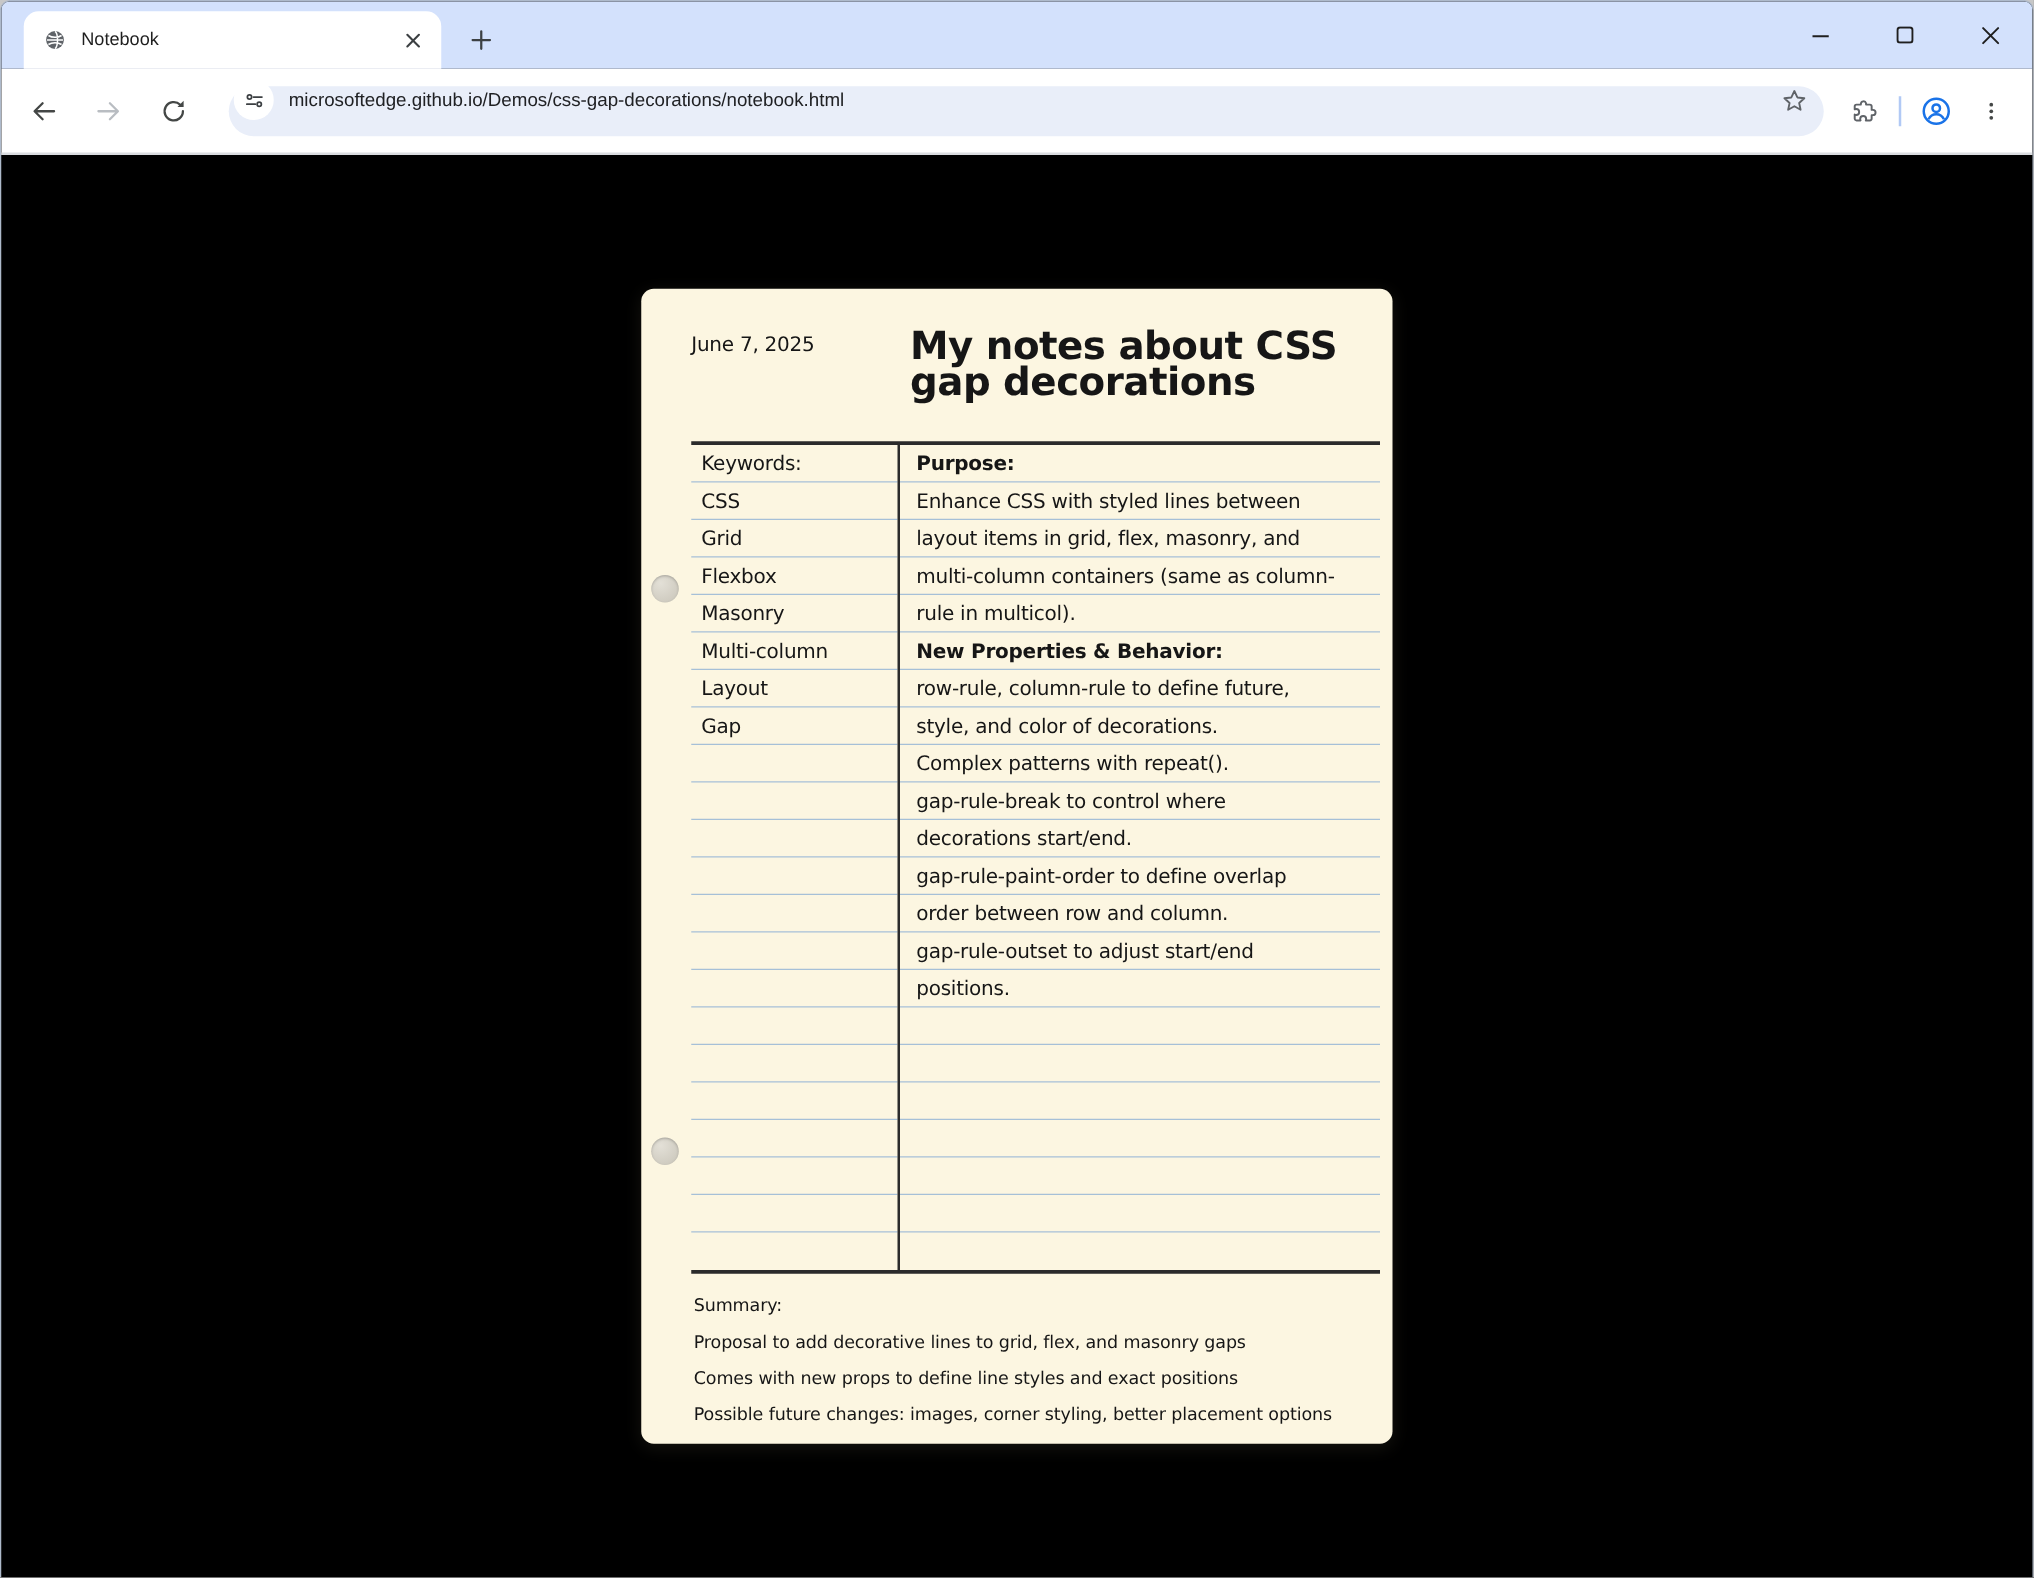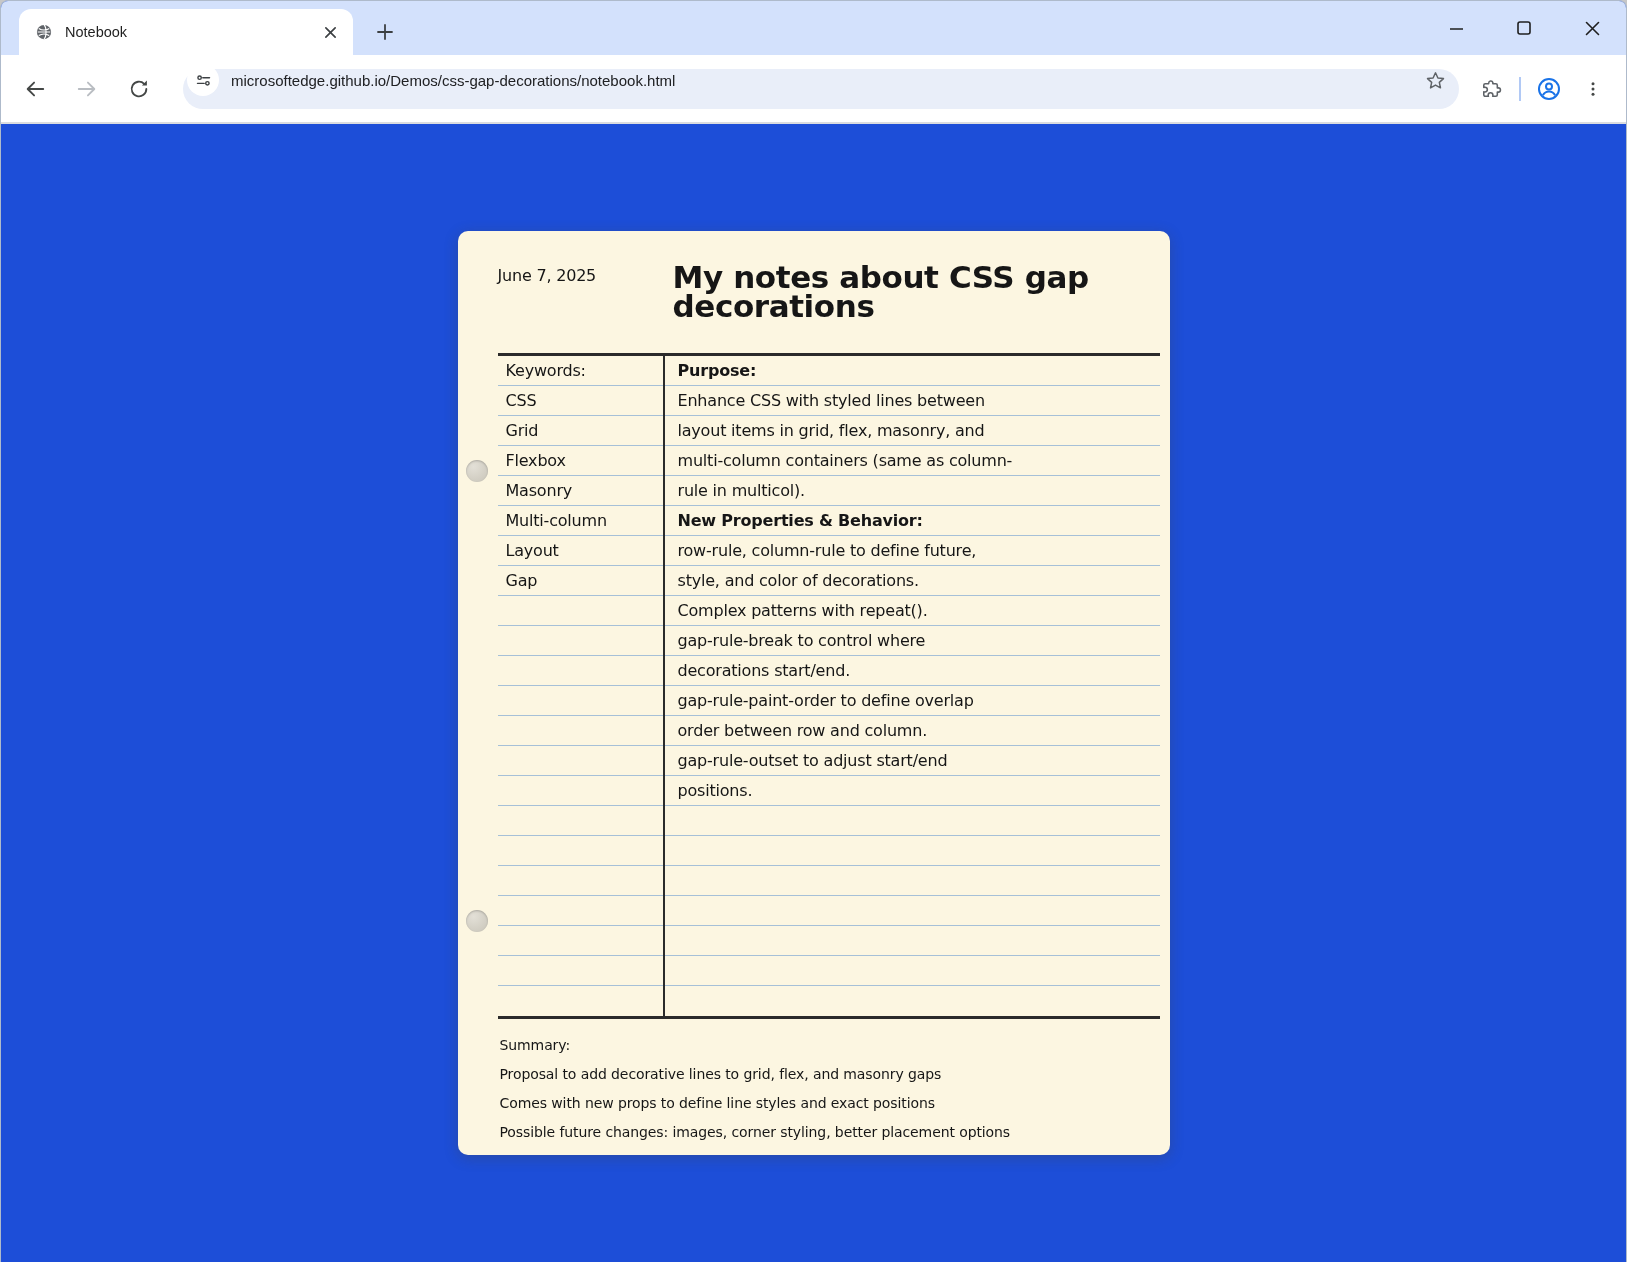--- a/index.html
+++ b/index.html
@@ -6,7 +6,7 @@
   html,body { width:1627px; height:1262px; background:#c7c7c7; }
   body { font-family:"Liberation Sans", sans-serif; }
 
-  .window { width:1627px; height:1262px; background:#1d4ed8; border-radius:8px 8px 0 0;
+  .window { width:1627px; height:1262px; background:#000000; border-radius:8px 8px 0 0;
             overflow:hidden; position:relative; border:1px solid #aebacb; border-bottom:none; }
 
   

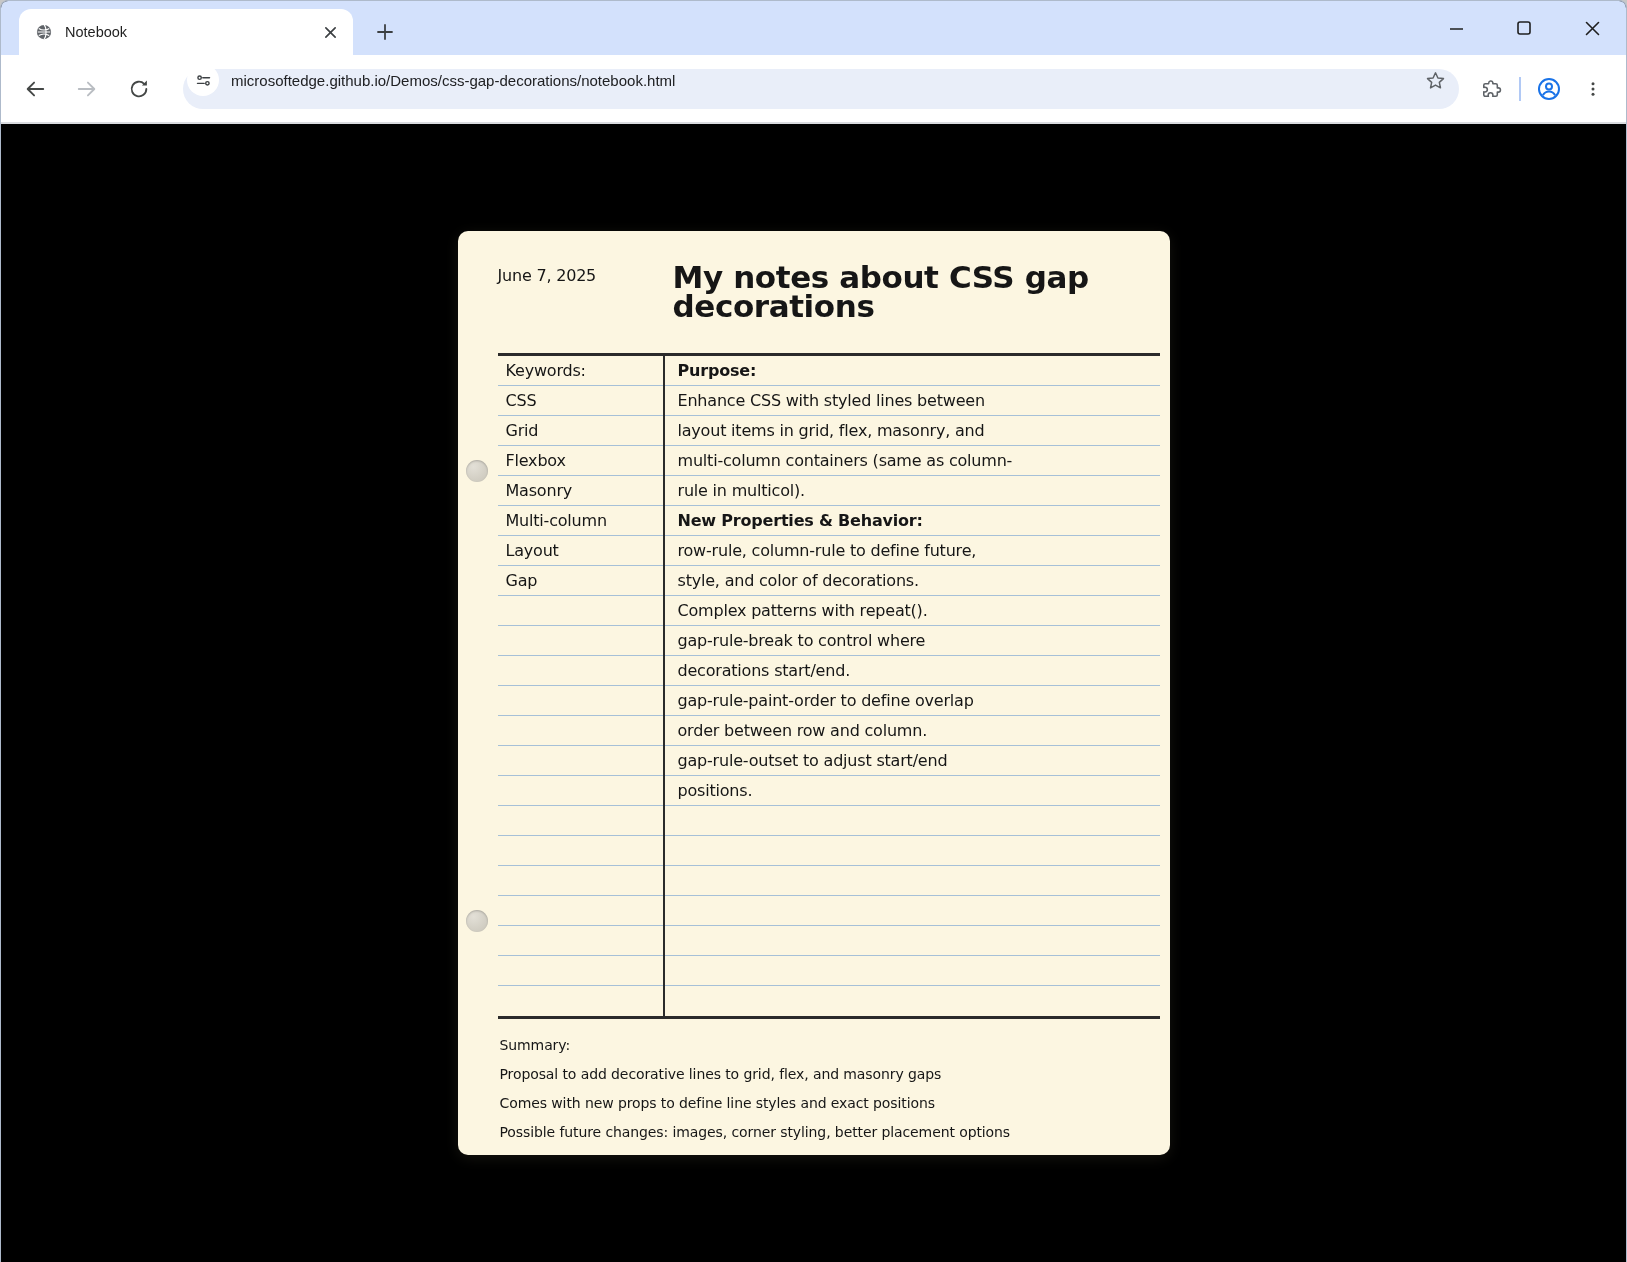--- a/index.html
+++ b/index.html
@@ -40,7 +40,7 @@
 
   
   .content { height:1137px; display:flex; align-items:center; justify-content:center; }
-  .card { width:712px; height:924px; background:#fcf6e1; border-radius:10px; position:relative;
+  .card { width:601px; height:924px; background:#fcf6e1; border-radius:10px; position:relative;
           box-shadow:0 3px 14px rgba(70,65,50,.30); padding:32px 10px 8px 40px; }
   .hole { position:absolute; left:8px; width:22px; height:22px; border-radius:50%;
           background:radial-gradient(circle at 35% 30%, #e3e0d7, #c8c4b8);

